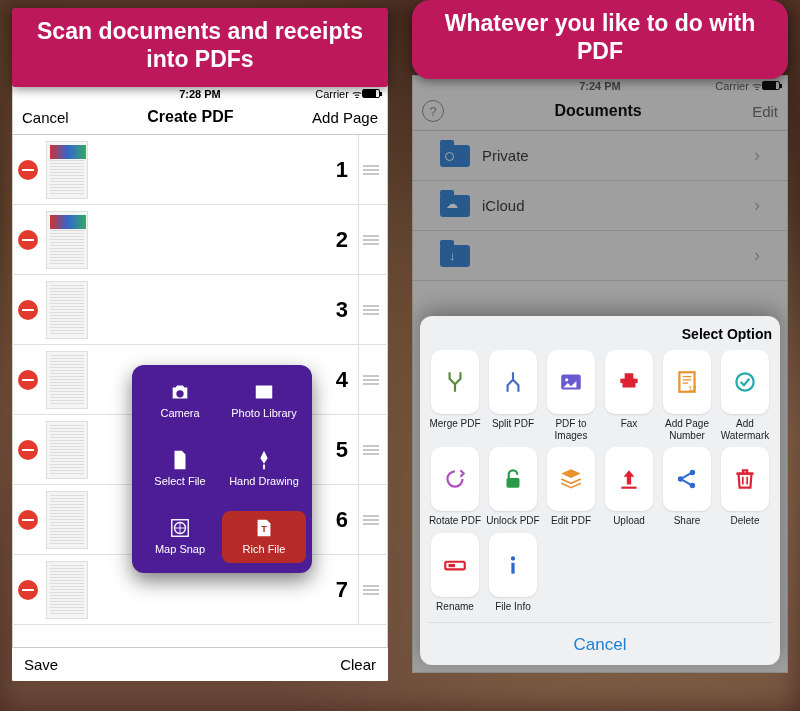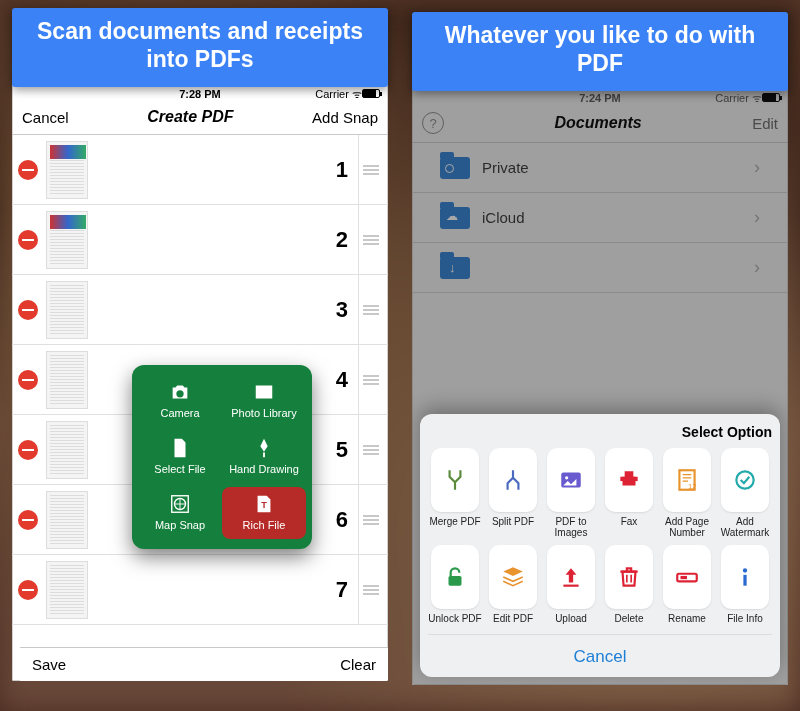--- a/index.html
+++ b/index.html
@@ -8,7 +8,7 @@
   .panel { position: relative; display:flex; gap:24px; padding:0 12px; height:100%; align-items:flex-start; }
   .col { flex:1; position:relative; }
 
-  .banner { background:#3b82f6; color:#fff; text-align:center; padding:10px 16px 14px; font-size:23px; font-weight:600; line-height:1.2; border-radius:3px; box-shadow:0 3px 10px rgba(0,0,0,.4); position:relative; z-index:2; margin-top:8px; }
+  .banner { background:#be185d; color:#fff; text-align:center; padding:10px 16px 14px; font-size:23px; font-weight:600; line-height:1.2; border-radius:3px; box-shadow:0 3px 10px rgba(0,0,0,.4); position:relative; z-index:2; margin-top:8px; }
   .banner2 { margin-top:12px; }
 
   .phone { background:#fff; border-radius:2px; margin-top:-4px; overflow:hidden; position:relative; height:598px; box-shadow:0 0 0 1px #d0d0d0 inset; }

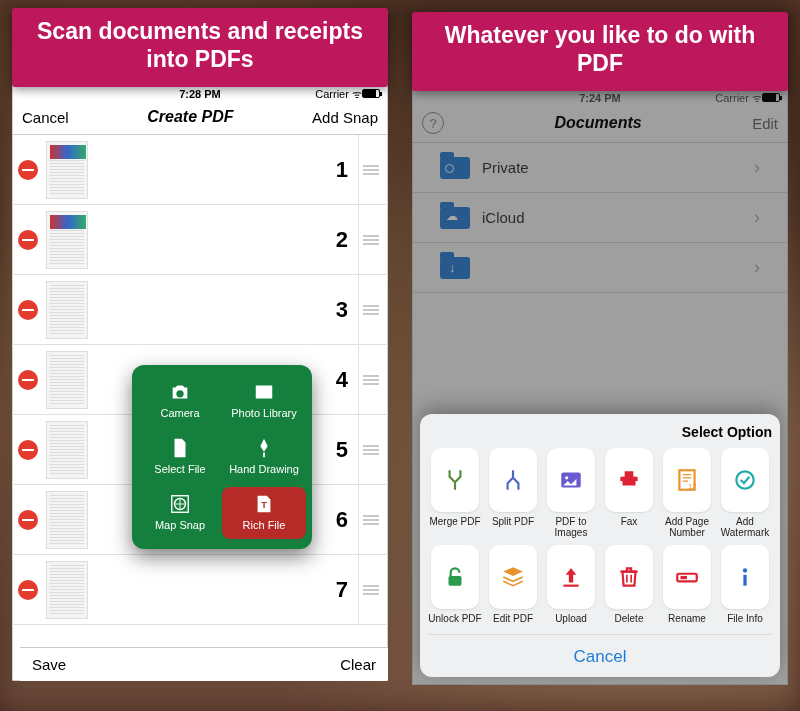--- a/index.html
+++ b/index.html
@@ -9,7 +9,7 @@
   .col { flex:1; position:relative; }
 
   .banner { background:#be185d; color:#fff; text-align:center; padding:10px 16px 14px; font-size:23px; font-weight:600; line-height:1.2; border-radius:3px; box-shadow:0 3px 10px rgba(0,0,0,.4); position:relative; z-index:2; margin-top:8px; }
-  .banner2 { margin-top:12px; }
+  .banner2 { margin-top:0;border-radius:18px; }
 
   .phone { background:#fff; border-radius:2px; margin-top:-4px; overflow:hidden; position:relative; height:598px; box-shadow:0 0 0 1px #d0d0d0 inset; }
   .phone.dim { background:#efefef; }

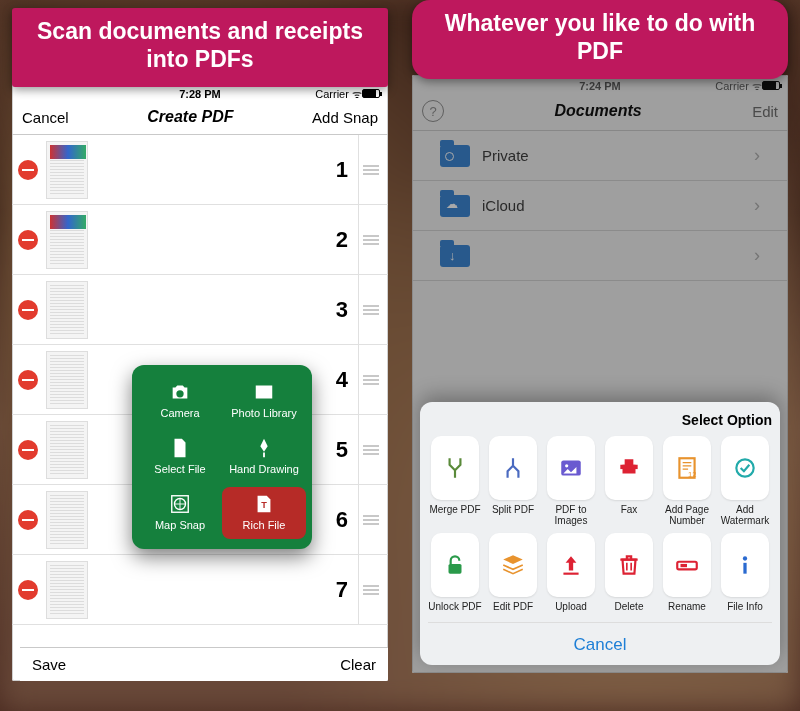--- a/index.html
+++ b/index.html
@@ -21,7 +21,7 @@
   .batt i { display:block; background:#000; height:100%; width:80%; }
 
   .navbar { display:flex; justify-content:space-between; align-items:center; padding:6px 10px 8px; border-bottom:1px solid #c9c9c9; font-size:15px; }
-  .navbar .title { font-weight:700; font-size:16px;font-style:italic; }
+  .navbar .title { font-weight:700; font-size:16px; }
   .navbtn { color:#000; }
   .help-circle { width:22px; height:22px; border:1.5px solid #888; border-radius:50%; display:flex; align-items:center; justify-content:center; font-size:13px; color:#888; }
 

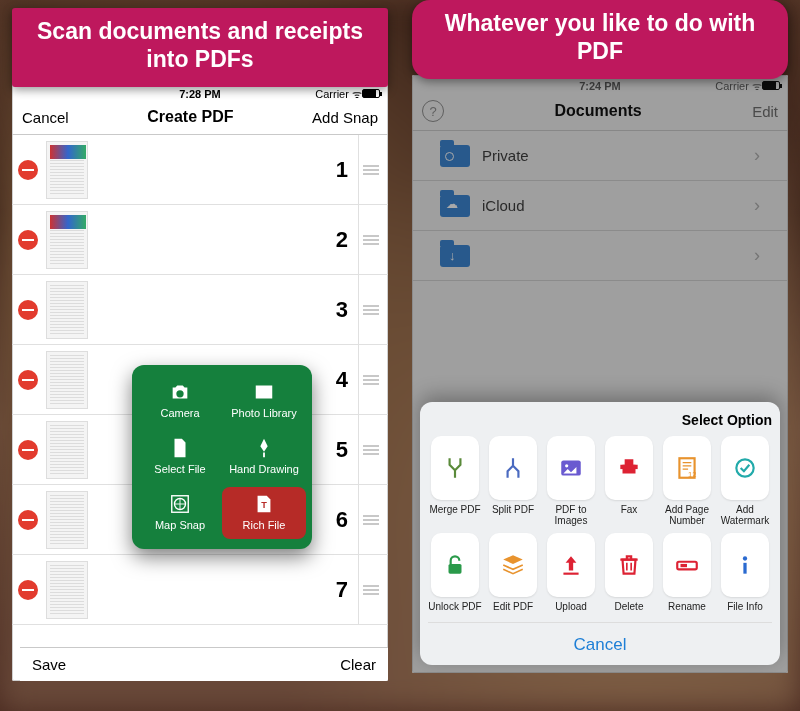--- a/index.html
+++ b/index.html
@@ -83,7 +83,7 @@
       <div class="navbar">
         <span class="navbtn">Cancel</span>
         <span class="title">Create PDF</span>
-        <span class="navbtn">Add Snap</span>
+        <span class="navbtn">Add Page</span>
       </div>
       <div class="list">
         <div class="row">

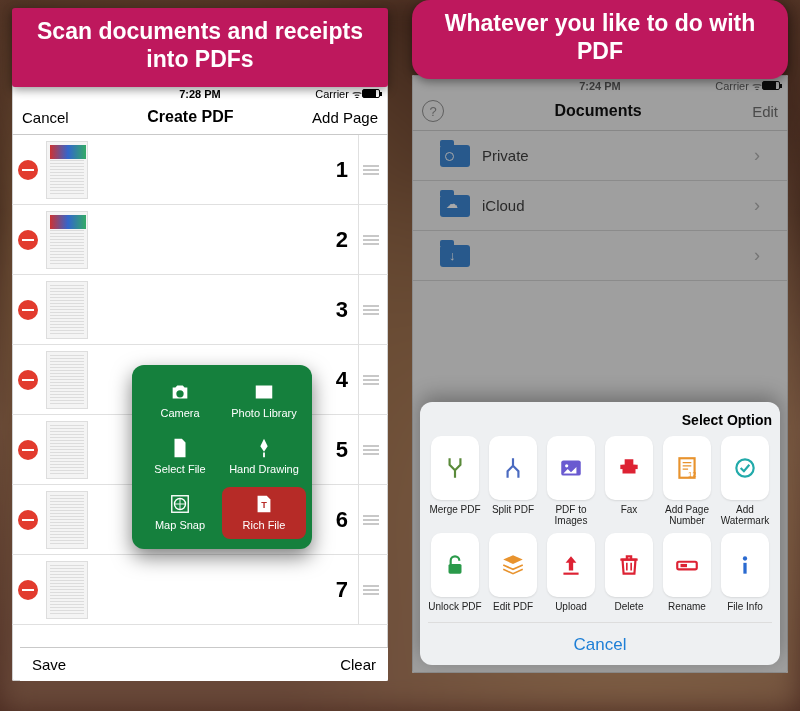--- a/index.html
+++ b/index.html
@@ -39,7 +39,7 @@
   .toolbar { position:absolute; bottom:0; left:8px; right:0; border-top:1px solid #c9c9c9; display:flex; justify-content:space-between; padding:8px 12px; font-size:15px; background:#fff; }
 
   
-  .popover { position:absolute; left:120px; top:282px; width:180px; background:#15803d; border-radius:12px; padding:10px 6px; display:grid; grid-template-columns:1fr 1fr; gap:4px 0; box-shadow:0 8px 20px rgba(0,0,0,.5); z-index:5; }
+  .popover { position:absolute; left:120px; top:282px; width:180px; background:#4c1d95; border-radius:12px; padding:10px 6px; display:grid; grid-template-columns:1fr 1fr; gap:16px 0; box-shadow:0 8px 20px rgba(0,0,0,.5); z-index:5; }
   .pop-item { display:flex; flex-direction:column; align-items:center; color:#fff; font-size:11px; padding:6px 2px 8px; border-radius:8px; }
   .pop-item.sel { background:#b62b27; }
   .pop-item svg { width:26px; height:22px; fill:#fff; margin-bottom:4px; }

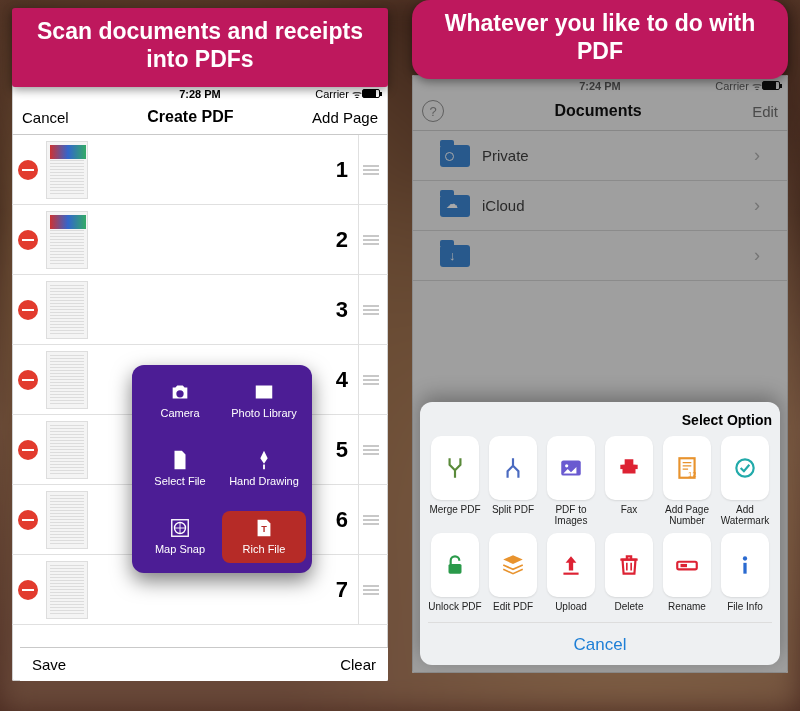--- a/index.html
+++ b/index.html
@@ -287,6 +287,15 @@
           <div class="gi">
               <div class="tile">
                 <svg viewBox="0 0 24 24">
+                  <path d="M12 5a7 7 0 107 7" fill="none" stroke="#b050c0" stroke-width="2"></path>
+                  <path d="M17 4l3 3-3 3" fill="none" stroke="#b050c0" stroke-width="2"></path>
+                </svg>
+              </div>
+              <span>Rotate PDF</span>
+            </div>
+          <div class="gi">
+              <div class="tile">
+                <svg viewBox="0 0 24 24">
                   <rect x="6" y="11" width="12" height="9" rx="1.5" fill="#2a9a4a"></rect>
                   <path d="M8 11V8a4 4 0 018 0" fill="none" stroke="#2a9a4a" stroke-width="2"></path>
                 </svg>

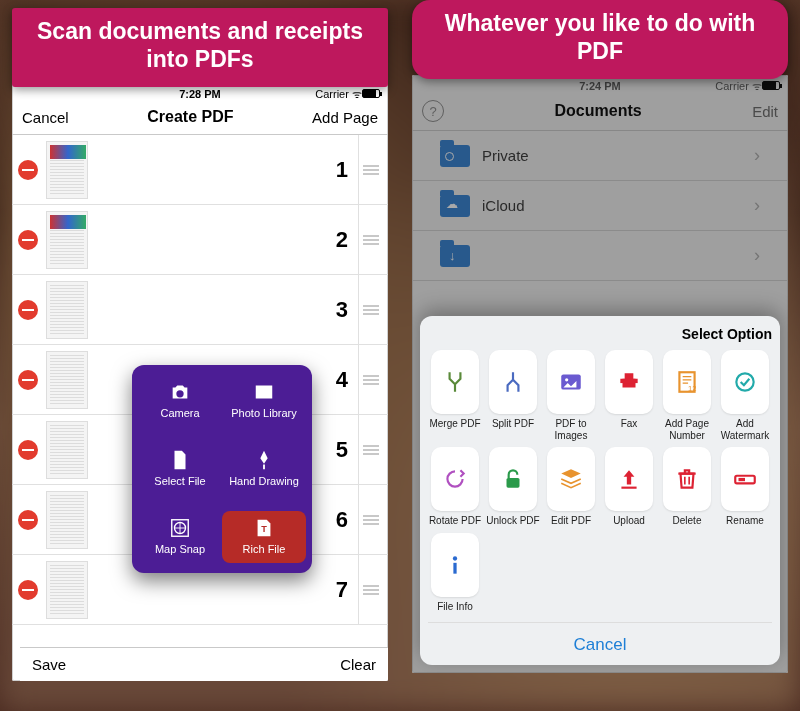--- a/index.html
+++ b/index.html
@@ -324,6 +324,17 @@
           <div class="gi">
               <div class="tile">
                 <svg viewBox="0 0 24 24">
+                  <circle cx="6" cy="12" r="2.5" fill="#2a6ad0"></circle>
+                  <circle cx="17" cy="6" r="2.5" fill="#2a6ad0"></circle>
+                  <circle cx="17" cy="18" r="2.5" fill="#2a6ad0"></circle>
+                  <path d="M8 11l7-4M8 13l7 4" stroke="#2a6ad0" stroke-width="1.8"></path>
+                </svg>
+              </div>
+              <span>Share</span>
+            </div>
+          <div class="gi">
+              <div class="tile">
+                <svg viewBox="0 0 24 24">
                   <path d="M6 7h12l-1 13H7z" fill="none" stroke="#d23" stroke-width="2"></path>
                   <path d="M4 7h16M10 7V4h4v3" fill="none" stroke="#d23" stroke-width="2"></path>
                   <path d="M10 10v7M14 10v7" stroke="#d23" stroke-width="1.5"></path>

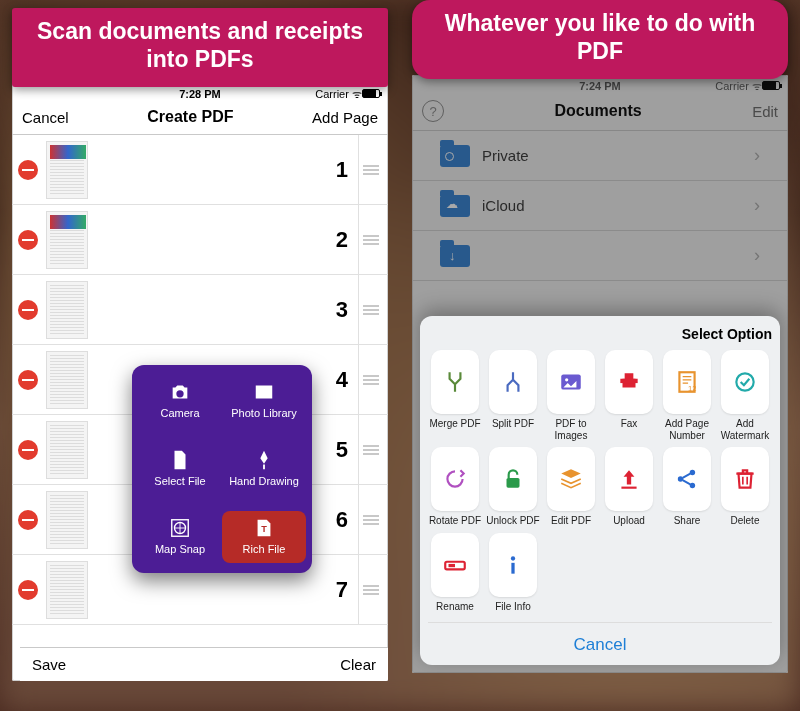--- a/index.html
+++ b/index.html
@@ -36,7 +36,7 @@
   .grip { width:24px; border-left:1px solid #e0e0e0; height:100%; display:flex; align-items:center; justify-content:center; color:#c0c0c0; font-size:18px; }
   .grip span{ display:block; width:16px; height:2px; background:#c8c8c8; box-shadow:0 4px 0 #c8c8c8, 0 -4px 0 #c8c8c8; }
 
-  .toolbar { position:absolute; bottom:0; left:8px; right:0; border-top:1px solid #c9c9c9; display:flex; justify-content:space-between; padding:8px 12px; font-size:15px; background:#fff; }
+  .toolbar { position:absolute; bottom:0; left:0; right:0; border-top:1px solid #c9c9c9; display:flex; justify-content:space-between; padding:8px 12px; font-size:15px; background:#fff; }
 
   
   .popover { position:absolute; left:120px; top:282px; width:180px; background:#4c1d95; border-radius:12px; padding:10px 6px; display:grid; grid-template-columns:1fr 1fr; gap:16px 0; box-shadow:0 8px 20px rgba(0,0,0,.5); z-index:5; }

